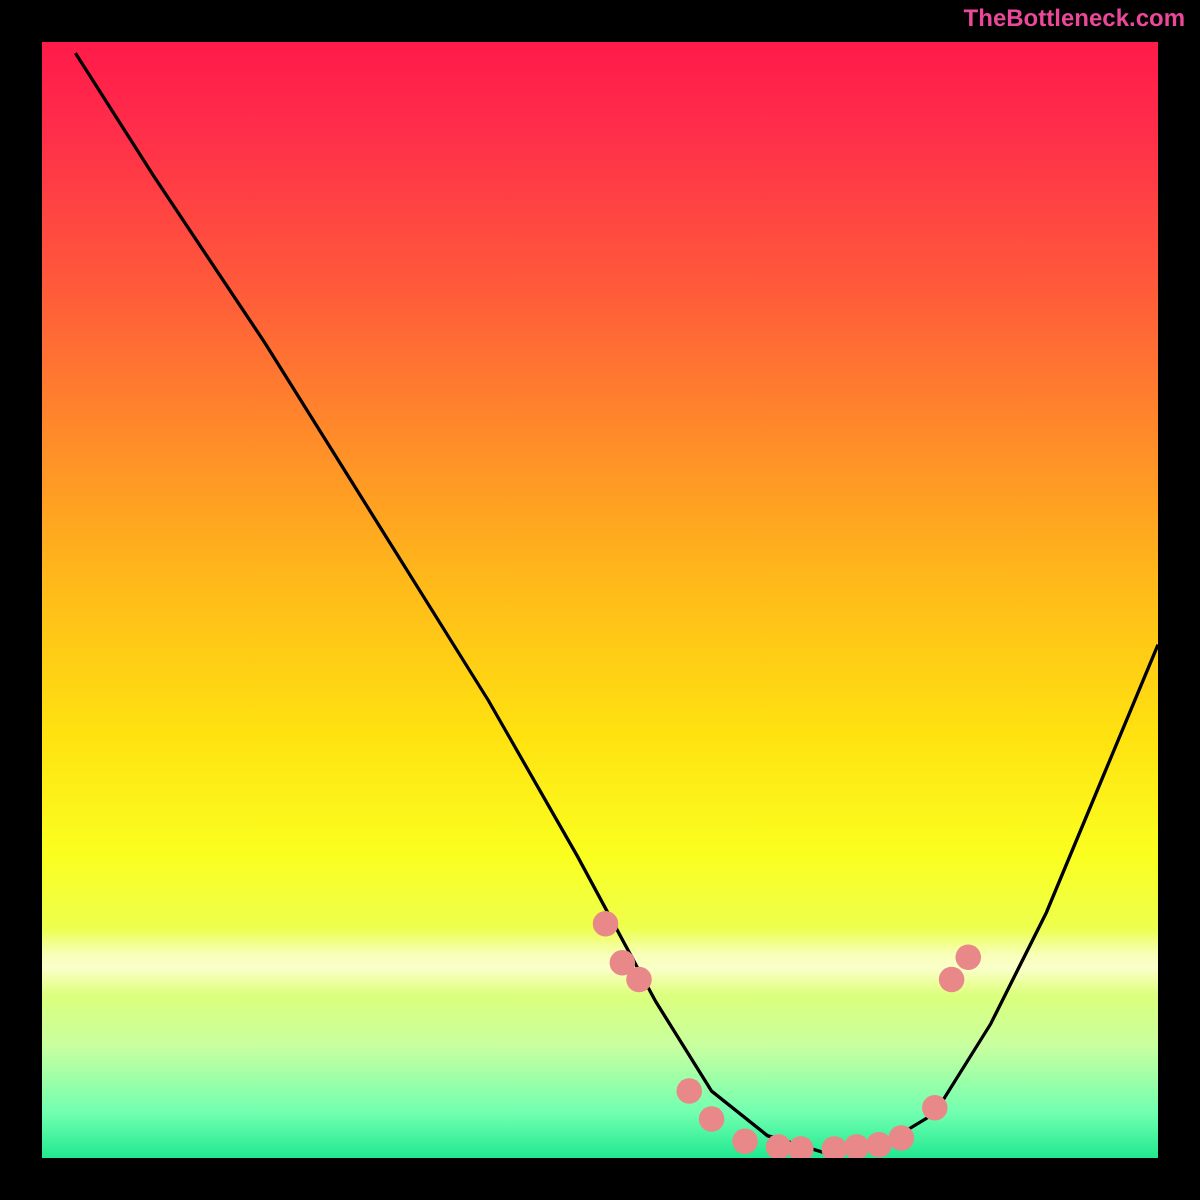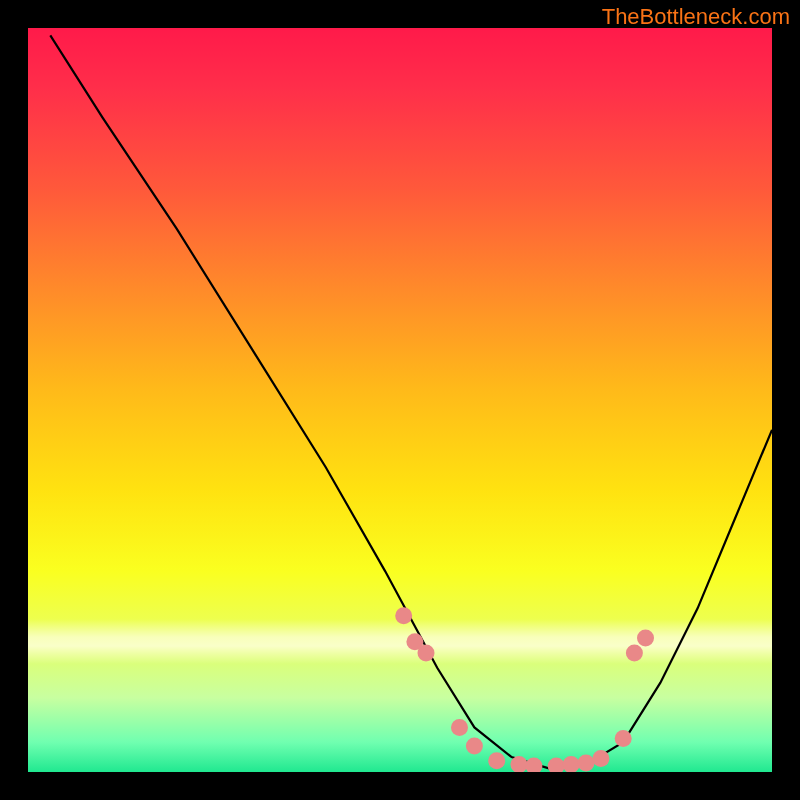--- a/index.html
+++ b/index.html
@@ -15,9 +15,9 @@
     position: absolute;
     top: 4px;
     right: 10px;
-    color: #f97316;
-    font-size: 22px;
-    font-weight: normal;
+    color: #ec4899;
+    font-size: 16px;
+    font-weight: bold;
     z-index: 10;
   }
   .plot-area {

